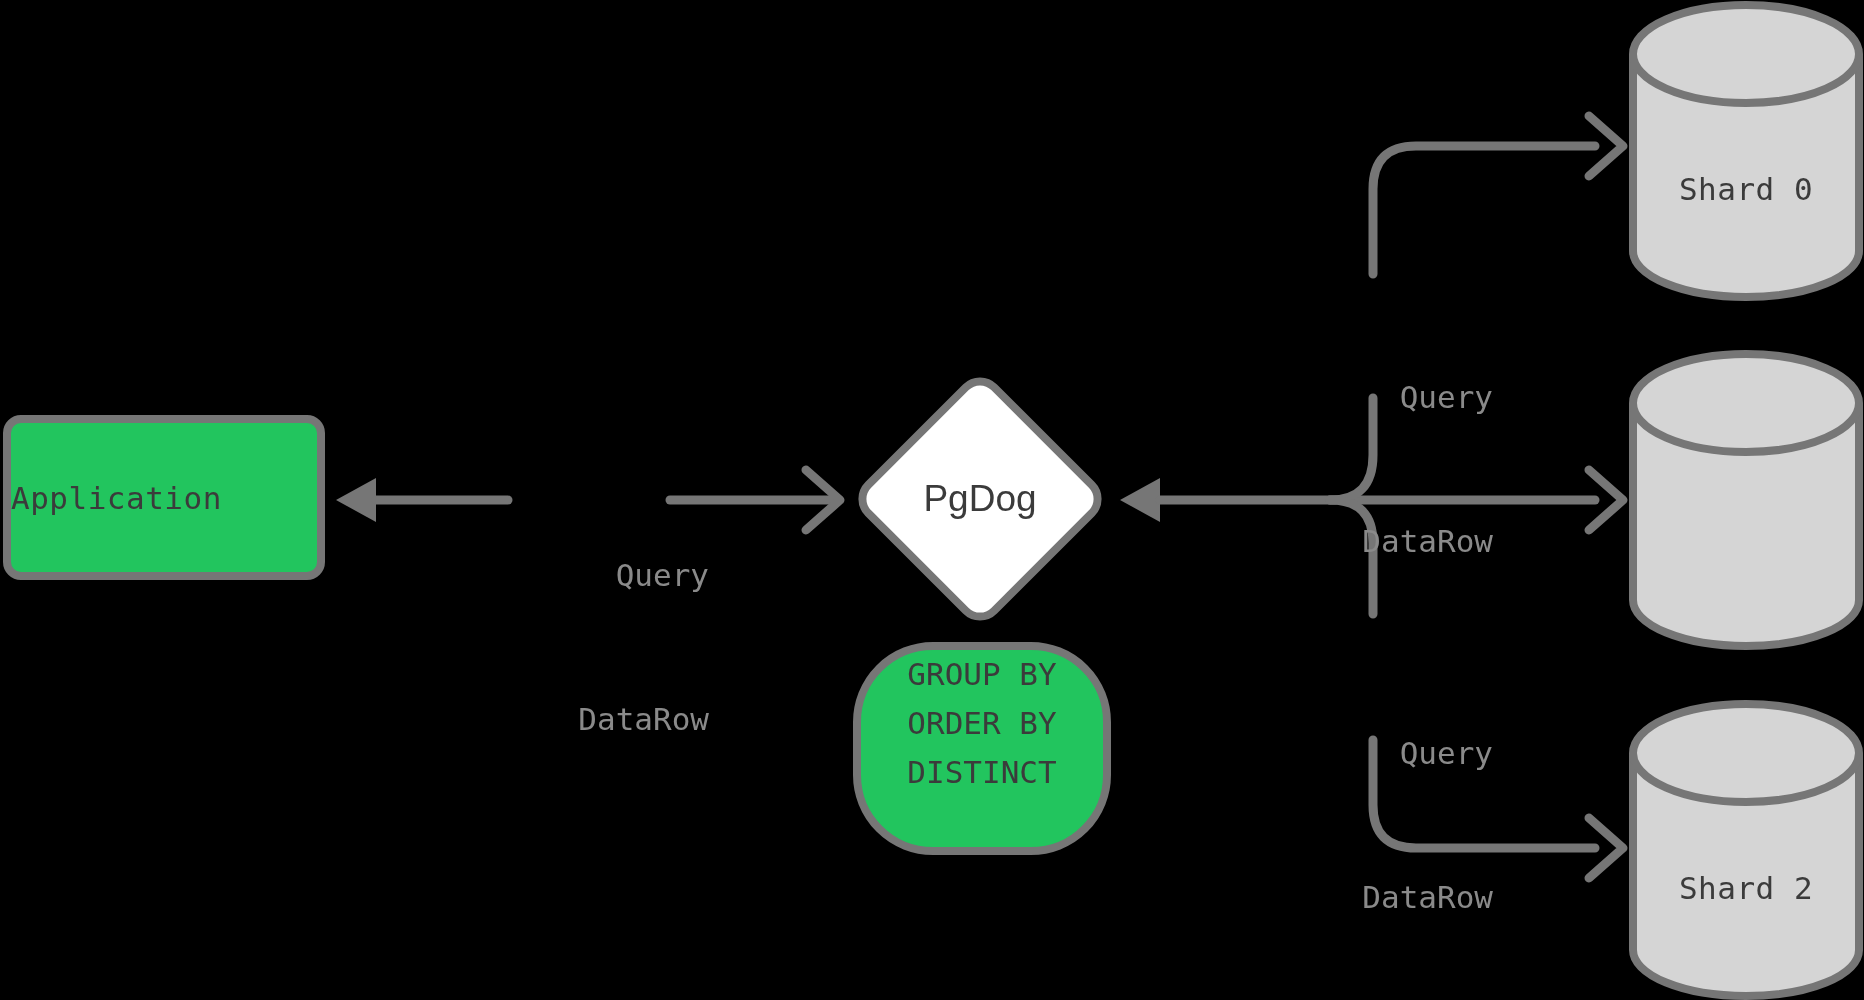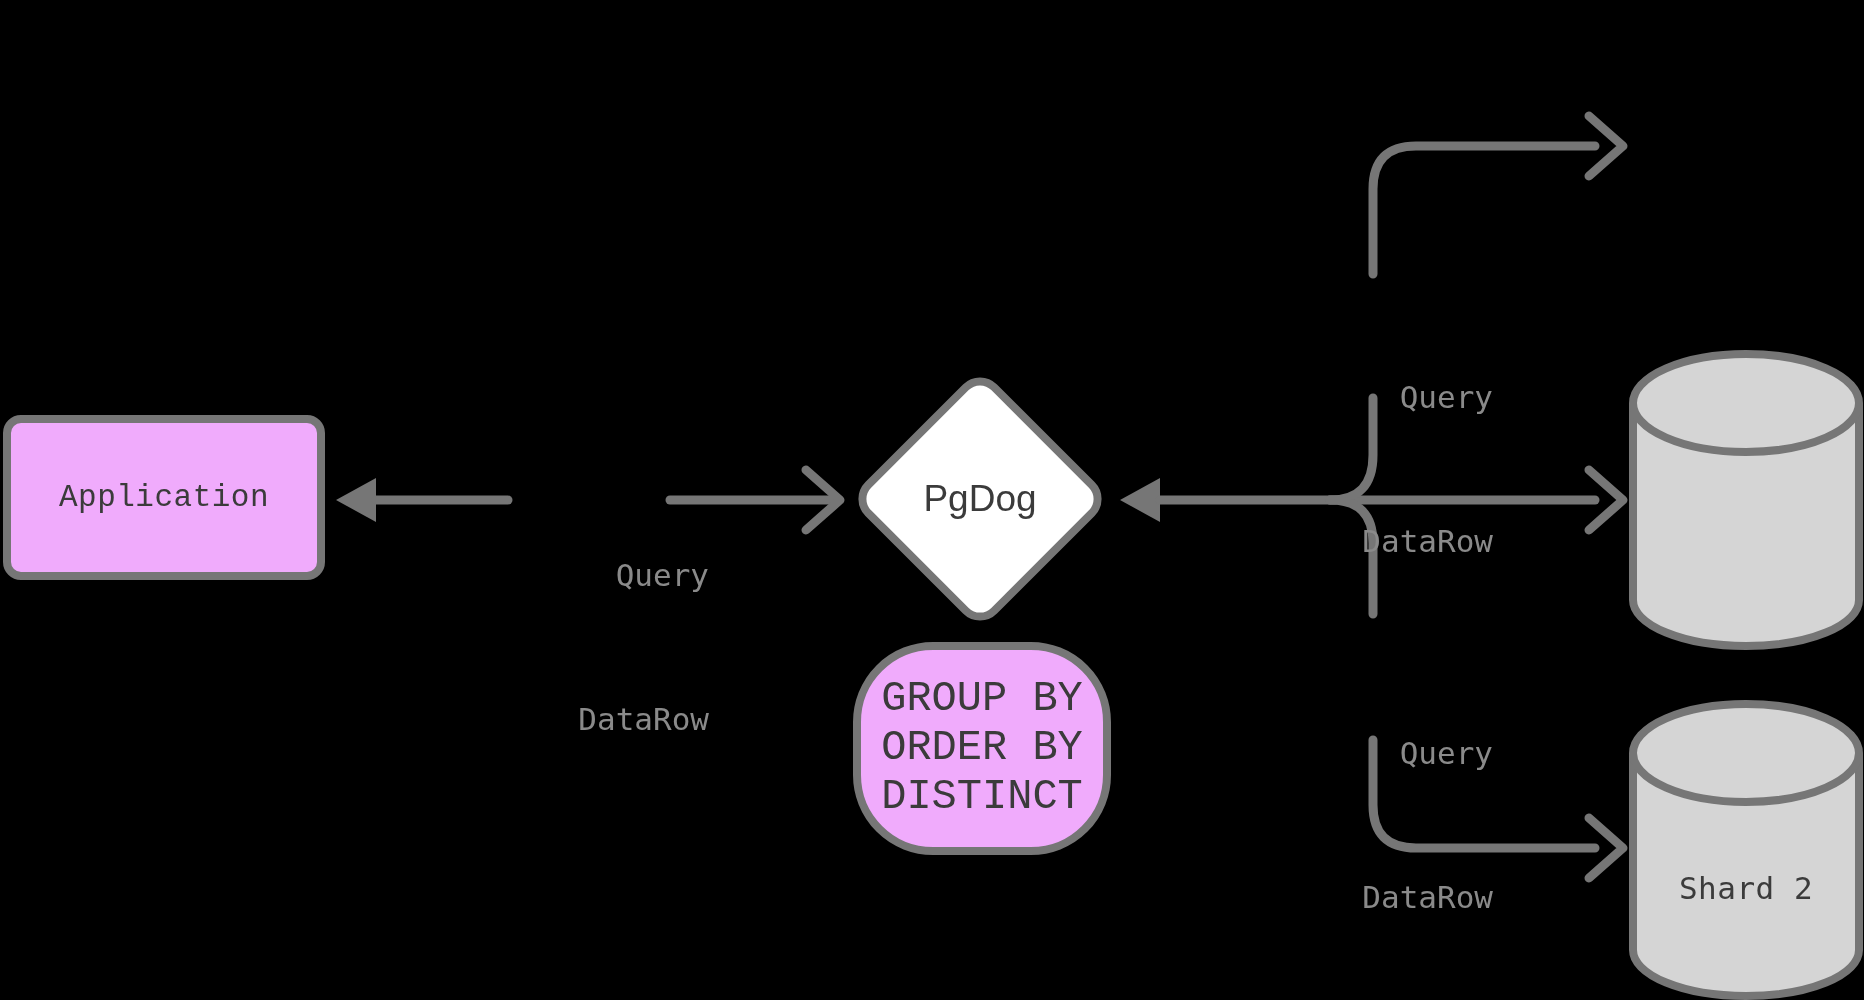--- a/index.html
+++ b/index.html
@@ -186,6 +186,13 @@
     <div class="ops-line">DISTINCT</div>
   </div>
 
+  <div class="shard shard-0">
+    <svg width="234" height="300" viewBox="0 0 234 300">
+      <path d="M 4 53 A 113 49 0 0 1 230 53 L 230 250 A 113 46 0 0 1 4 250 Z" fill="#d5d5d5" stroke="#767676" stroke-width="8"></path>
+      <path d="M 4 53 A 113 49 0 0 0 230 53" fill="none" stroke="#767676" stroke-width="8"></path>
+    </svg>
+    <div class="shard-label">Shard 0</div>
+  </div>
 
   <div class="shard shard-1">
     <svg width="234" height="300" viewBox="0 0 234 300">

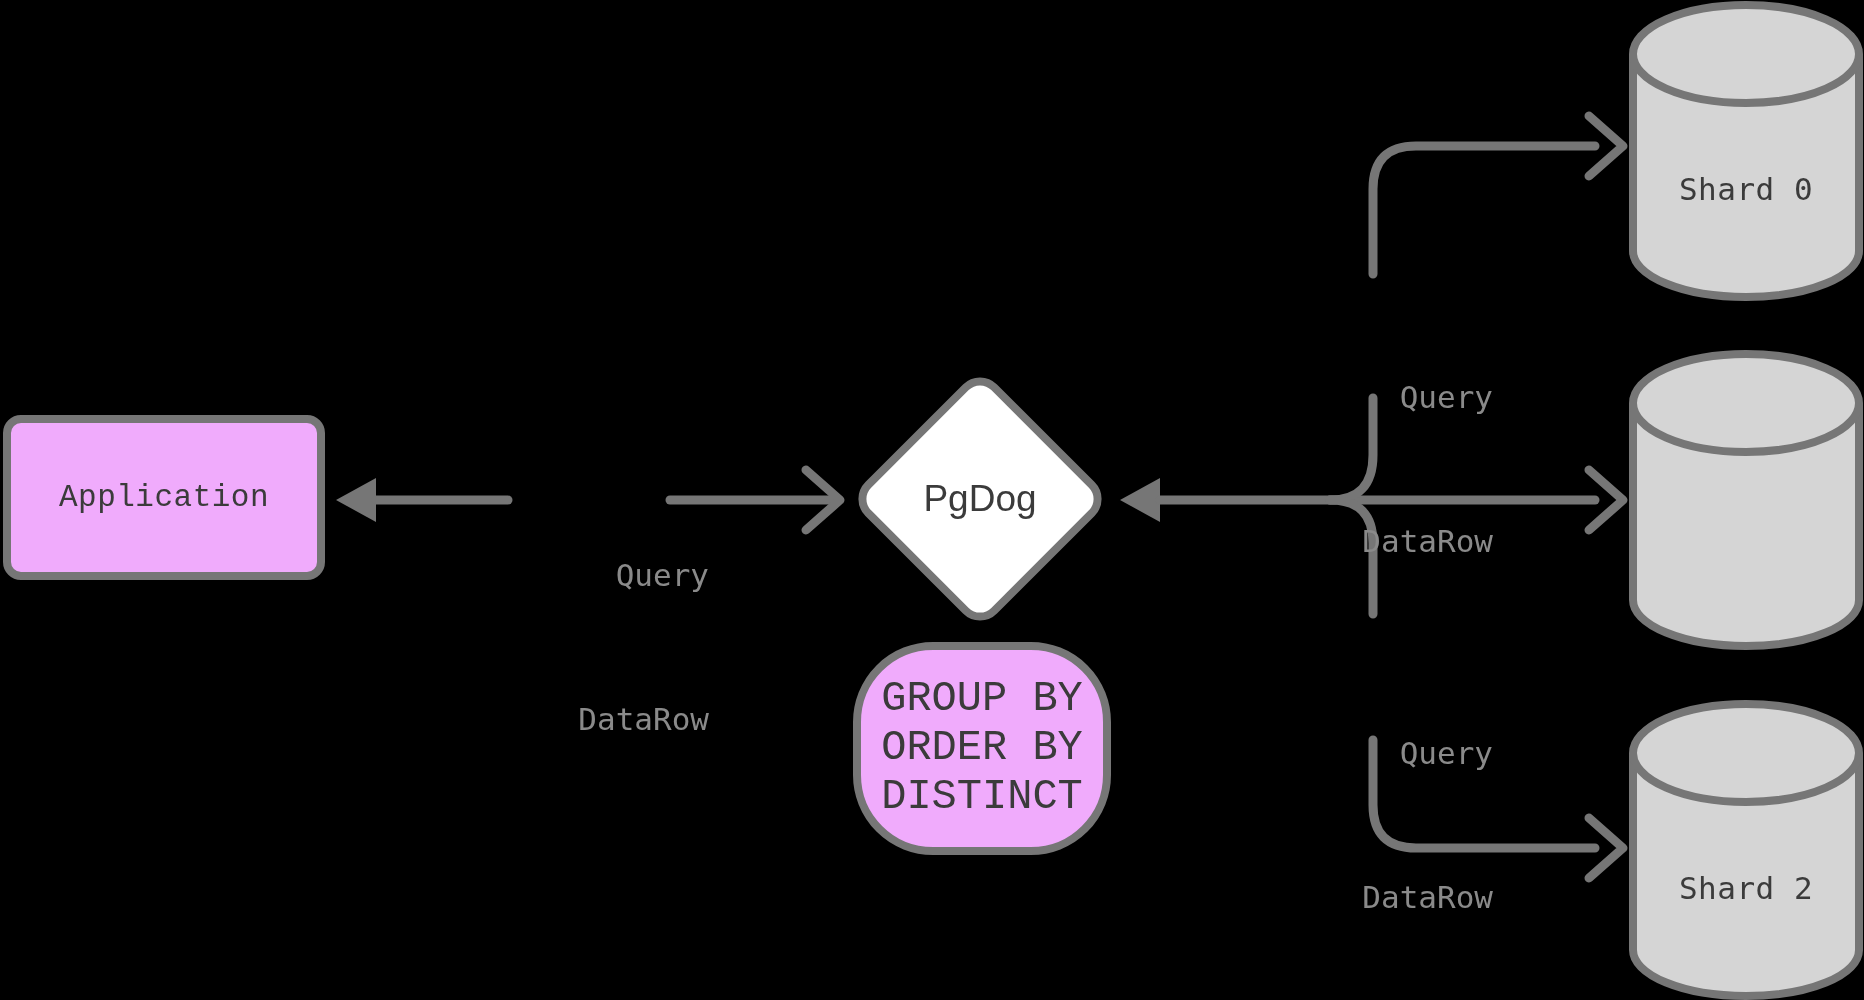--- a/index.html
+++ b/index.html
@@ -37,12 +37,10 @@
   .node-box {
     position: absolute;
     box-sizing: border-box;
-    background: #f0abfc;
+    background: #22c55e;
     border: 8px solid #767676;
     display: flex;
     align-items: center;
-    justify-content: center;
-    font-family: Liberation Mono, monospace;
   }
   .node-application {
     left: 3px;

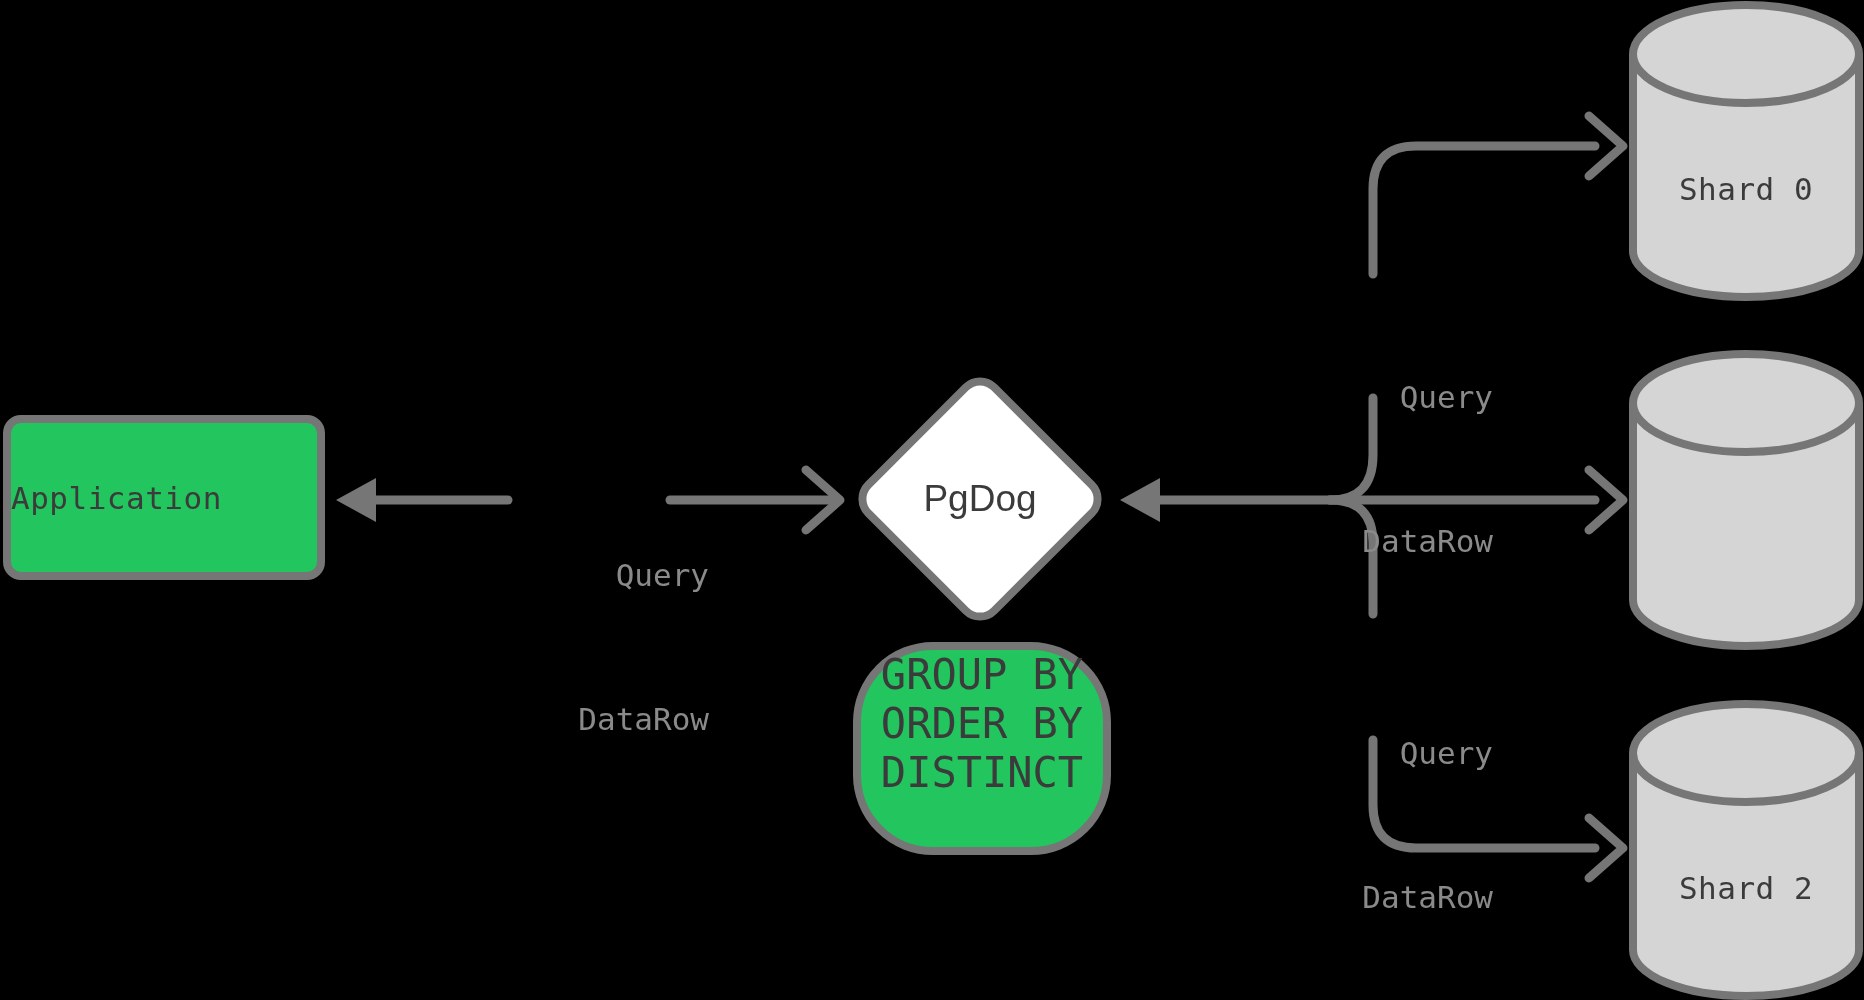--- a/index.html
+++ b/index.html
@@ -99,7 +99,7 @@
   }
   .ops-line {
     color: #3b3b3b;
-    font-size: 42px;
+    font-size: 31px;
     line-height: 49px;
     text-align: center;
     white-space: pre;

